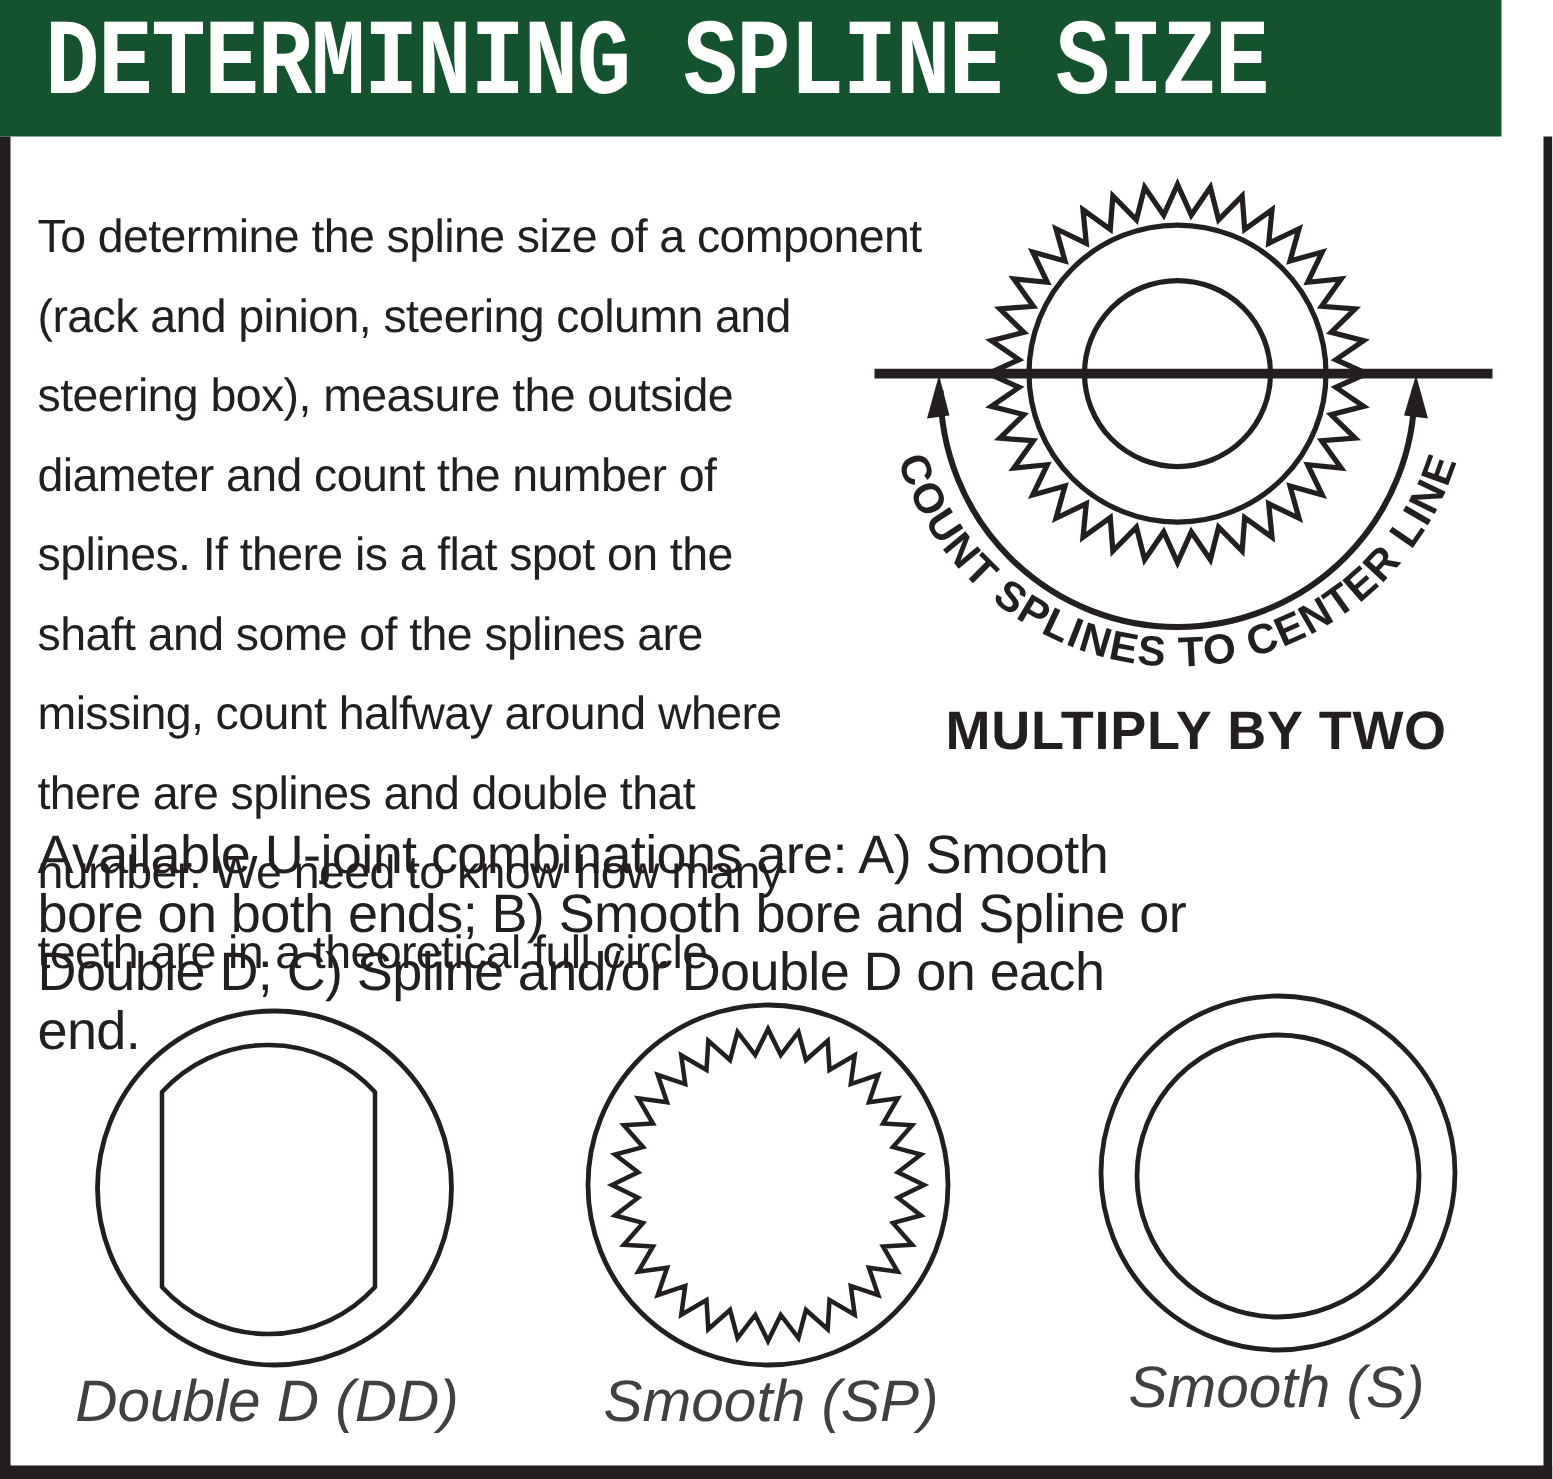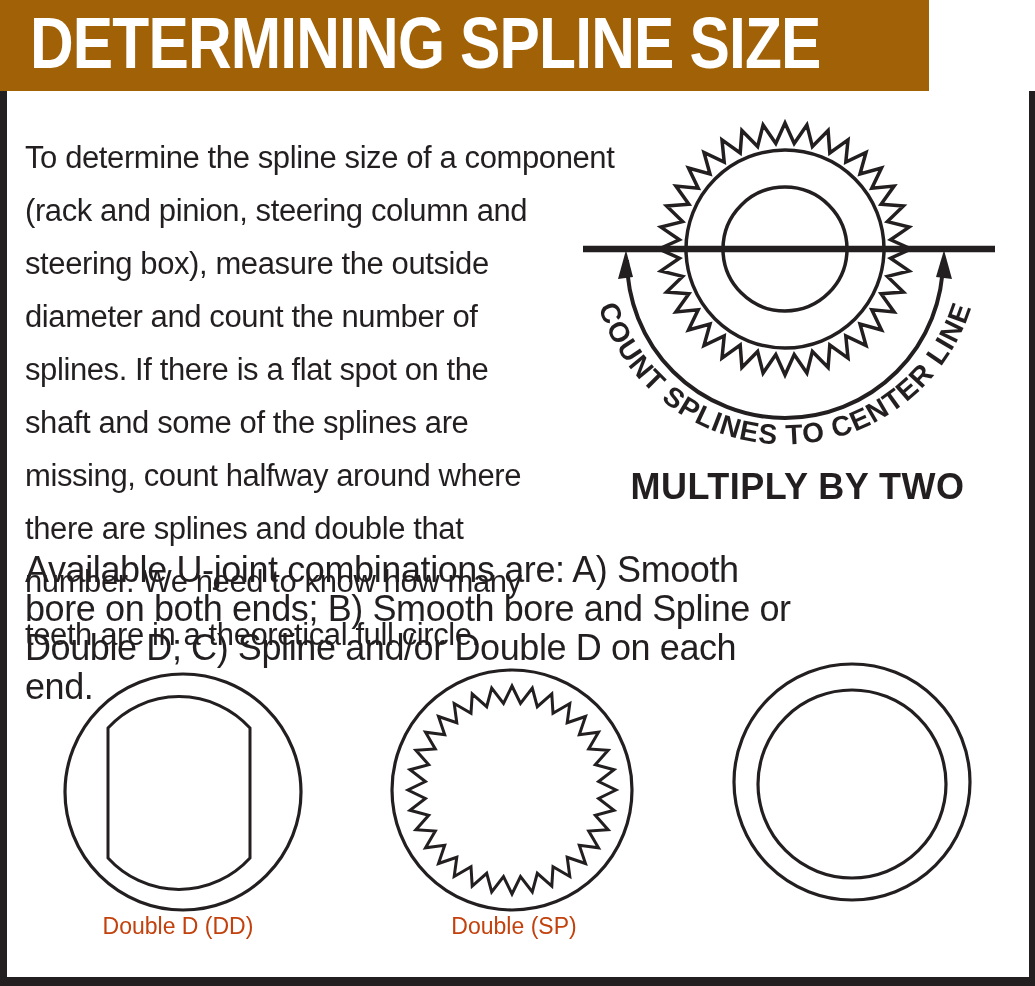--- a/index.html
+++ b/index.html
@@ -21,10 +21,11 @@
     pointer-events:none;
   }
   .titlebar{
-    position:absolute;left:0;top:0;width:929px;height:91px;
-    background:#a16207;
+    position:absolute;left:0;top:0;width:1001px;height:91px;
+    background:#14532d;
     display:flex;align-items:center;
     overflow:hidden;
+    font-family:Liberation Mono, monospace;
   }
   .title{
     color:#ffffff;

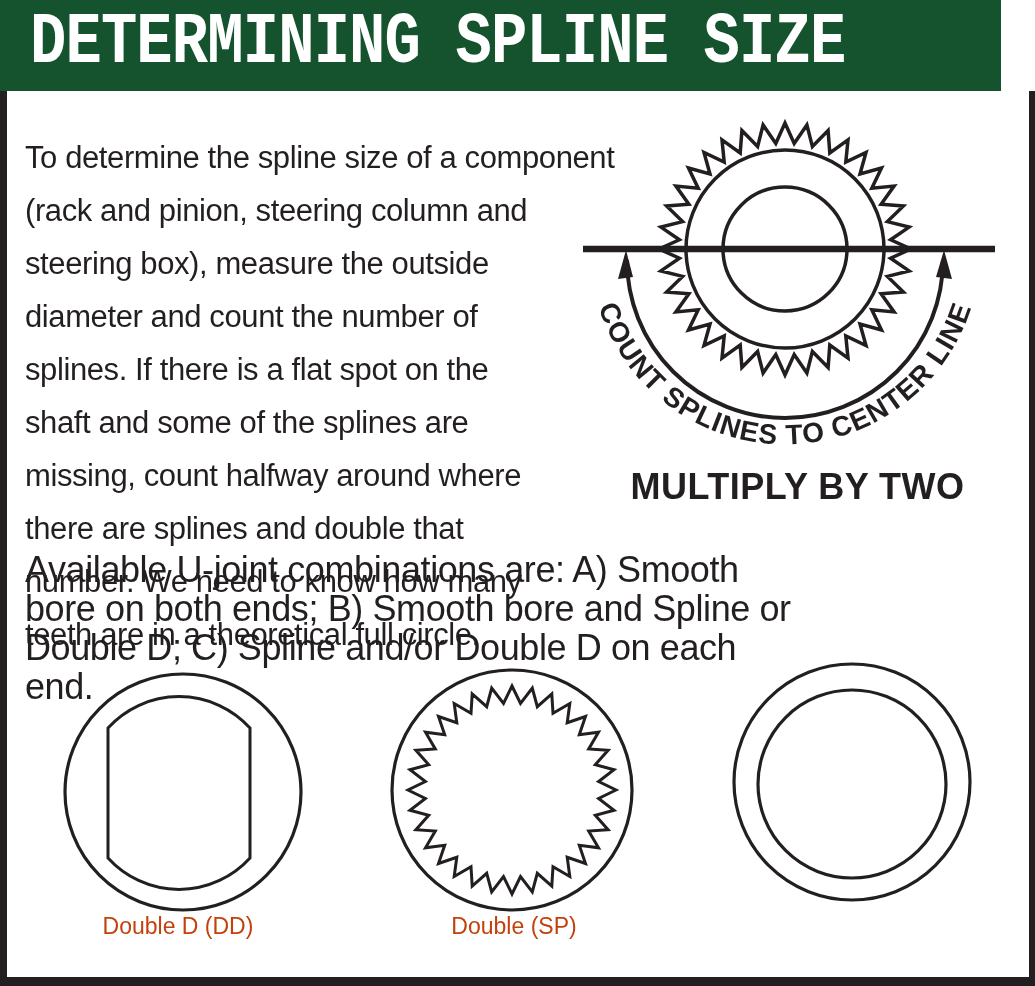--- a/index.html
+++ b/index.html
@@ -71,8 +71,8 @@
   .end-label{
     position:absolute;width:300px;
     text-align:center;
-    font-size:23px;
-    color:#c2410c;
+    font-size:39px;font-style:italic;
+    color:#404040;
   }
   .label-dd{left:28px;top:913px;}
   .label-sp{left:364px;top:913px;}

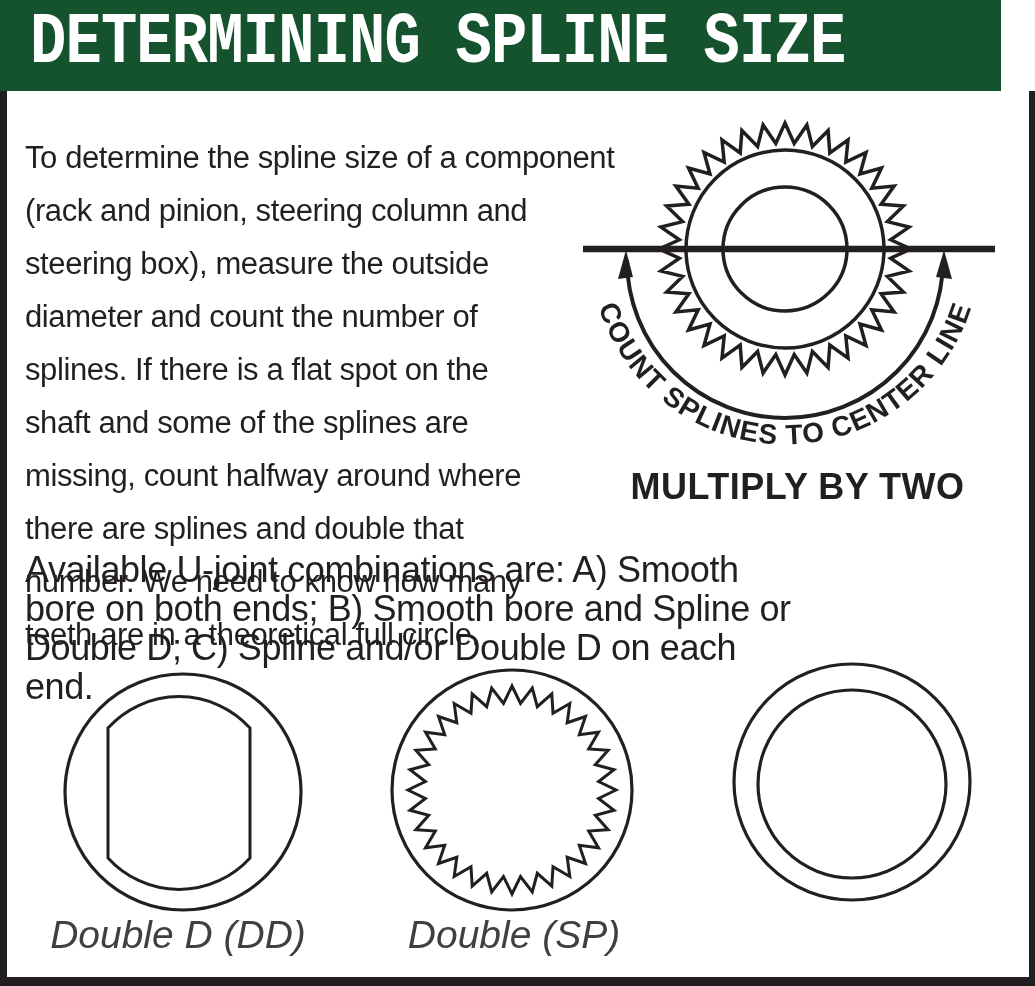--- a/index.html
+++ b/index.html
@@ -138,7 +138,7 @@
   </svg>
 
   <div class="end-label label-dd">Double D (DD)</div>
-  <div class="end-label label-sp">Double (SP)</div>
+  <div class="end-label label-sp">Smooth (SP)</div>
 
   <div class="side-borders"></div>
 </div>

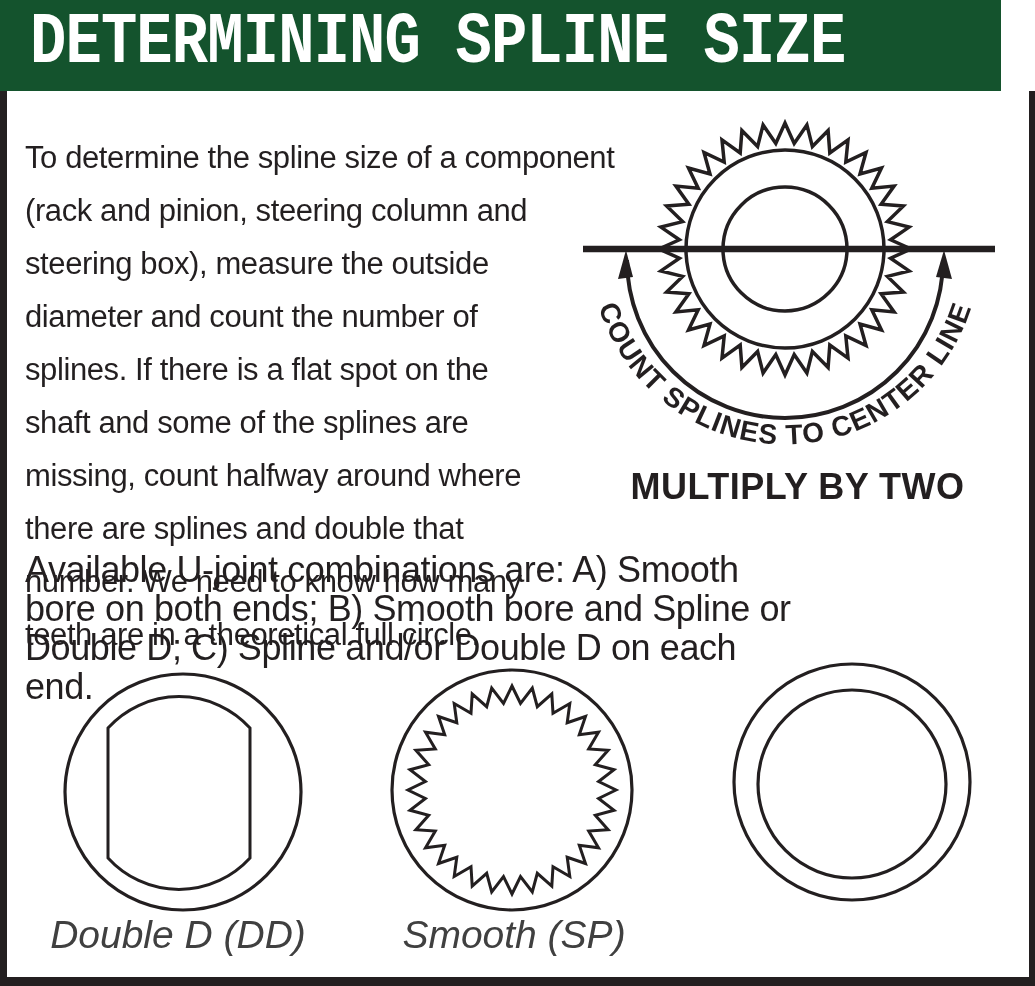--- a/index.html
+++ b/index.html
@@ -139,6 +139,7 @@
 
   <div class="end-label label-dd">Double D (DD)</div>
   <div class="end-label label-sp">Smooth (SP)</div>
+  <div class="end-label label-s">Smooth (S)</div>
 
   <div class="side-borders"></div>
 </div>

